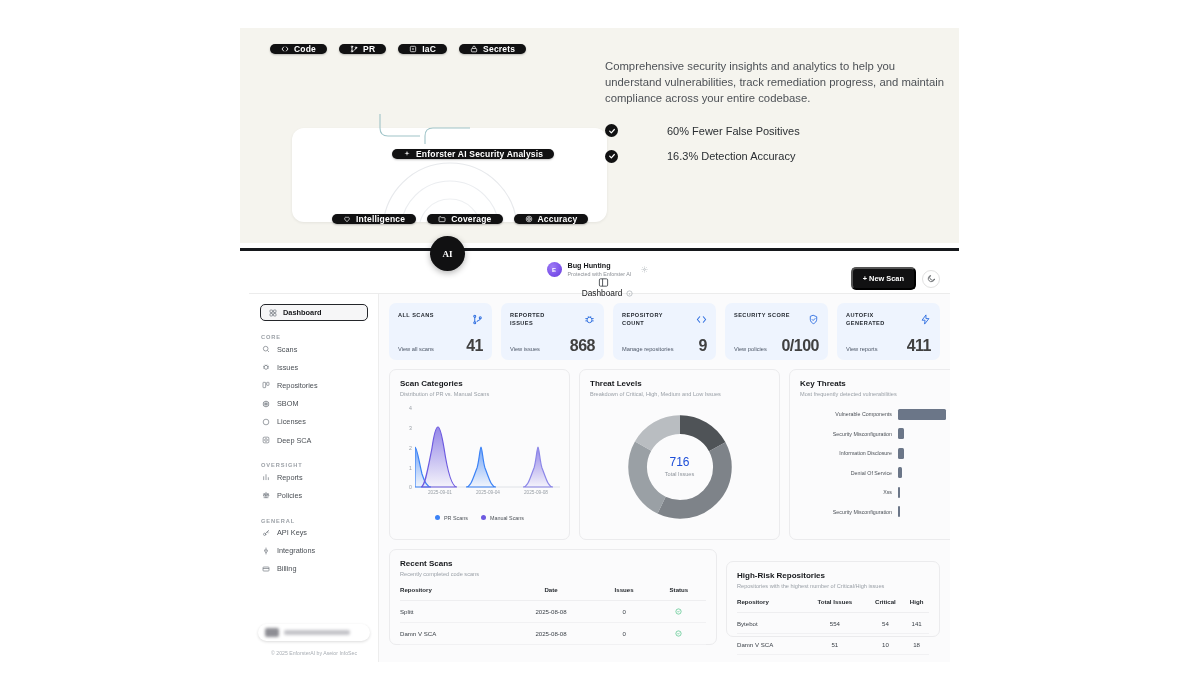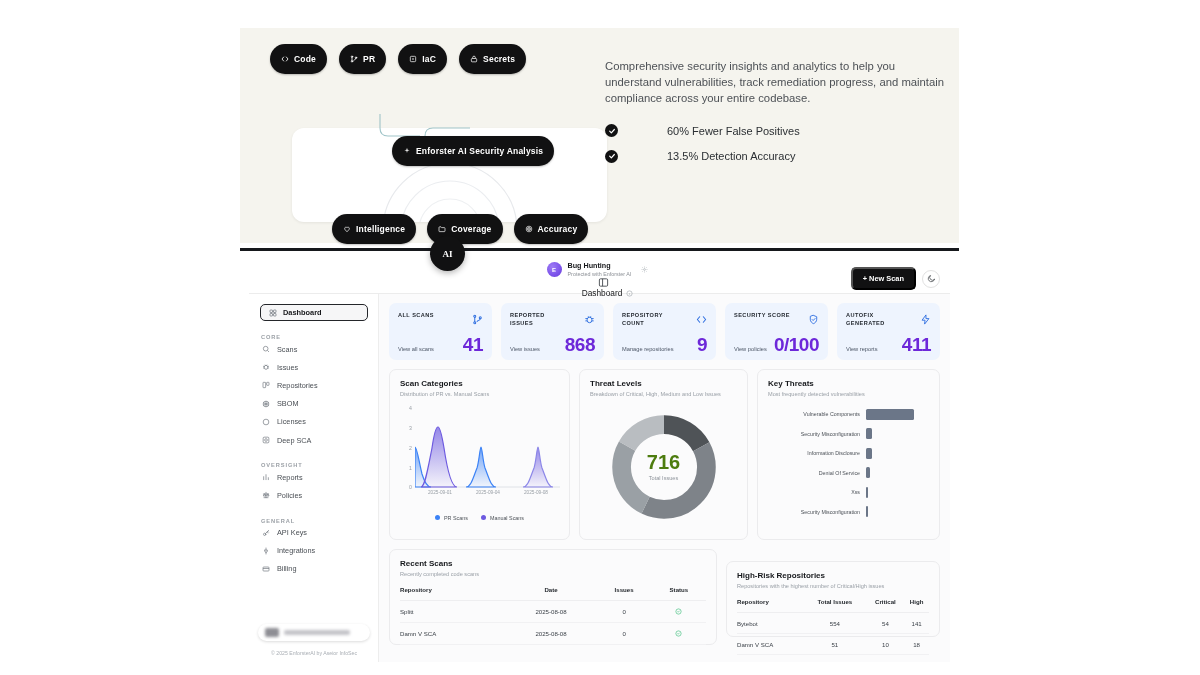--- a/index.html
+++ b/index.html
@@ -22,7 +22,7 @@
   .pill {
     display:inline-flex; align-items:center; gap:5px;
     background:#111112; color:#ffffff;
-    border-radius:999px; padding:10px 11px;
+    border-radius:999px; padding:0 11px;
     font-size:8.5px; font-weight:700; letter-spacing:.2px;
     box-shadow: 0 1px 2px rgba(0,0,0,.25);
     white-space:nowrap;

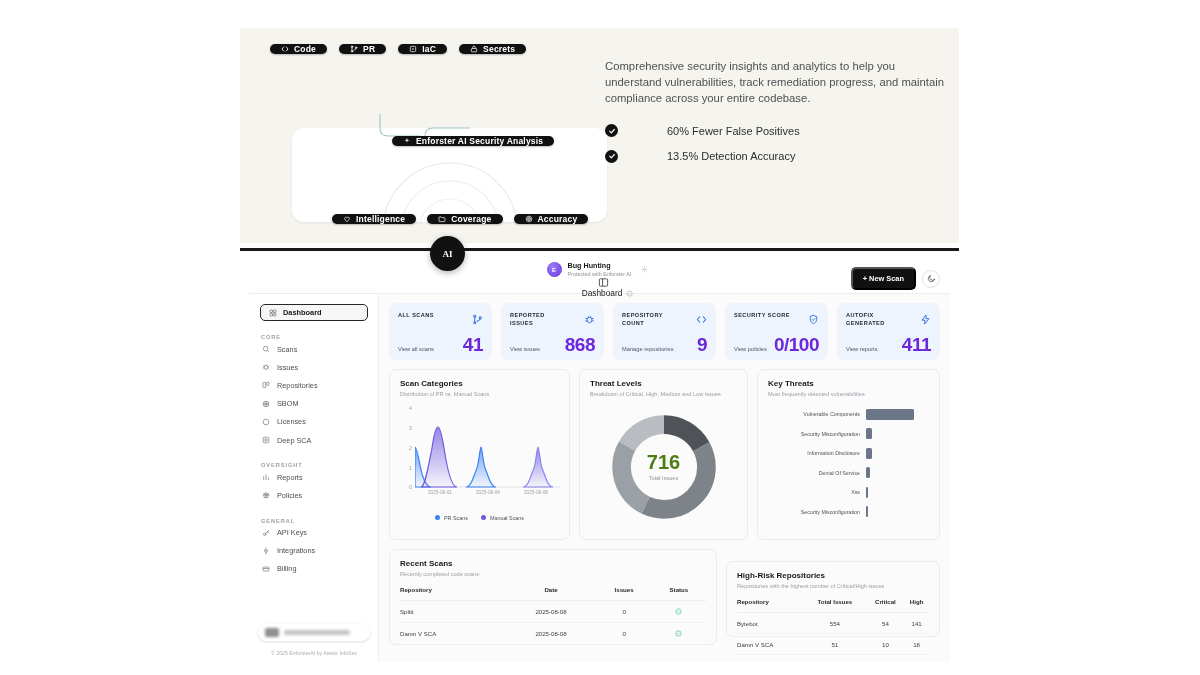--- a/index.html
+++ b/index.html
@@ -37,7 +37,7 @@
   }
   .arc { position:absolute; left:50%; top:22px; transform:translateX(-50%); }
   .badge-analysis {
-    position:absolute; left:122px; top:92px; z-index:4;
+    position:absolute; left:122px; top:105px; z-index:4;
   }
   .connector {
     position:absolute; left:0; top:70px; width:340px; height:40px; z-index:1;

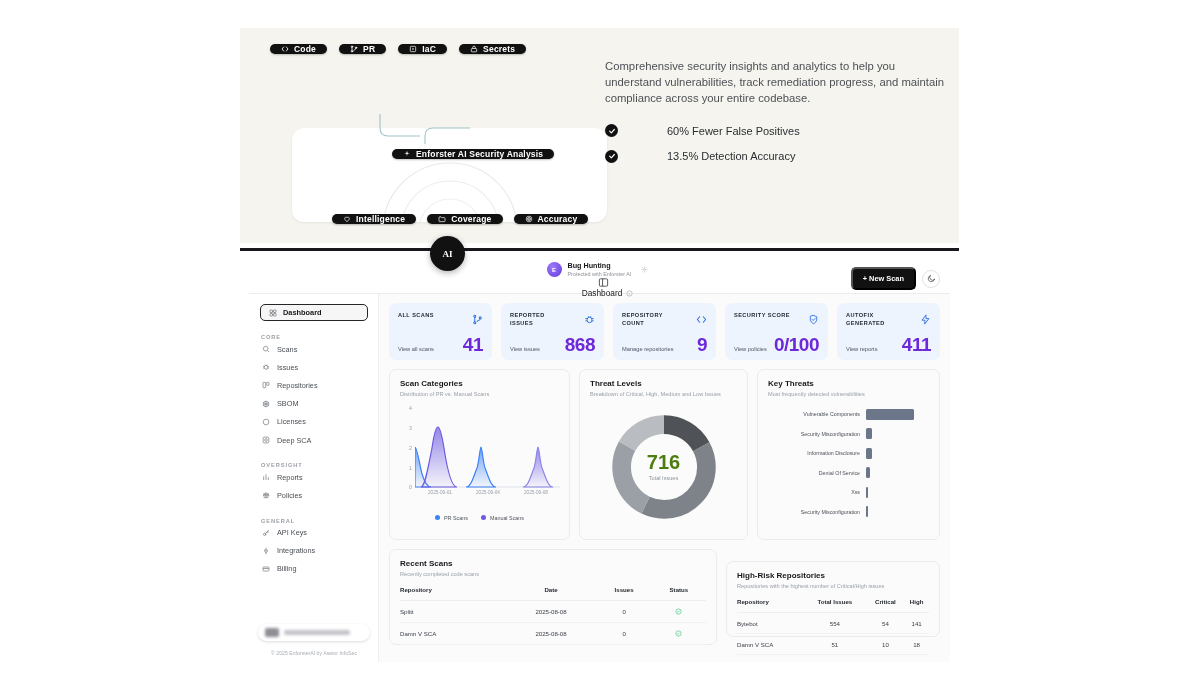--- a/index.html
+++ b/index.html
@@ -329,7 +329,7 @@
                 <polyline points="5 12.5 10 17.5 19 7.5"></polyline>
               </svg>
           </span>
-          <span class="feat-label">13.5% Detection Accuracy</span>
+          <span class="feat-label">16.3% Detection Accuracy</span>
         </div>
       </div>
     </div>

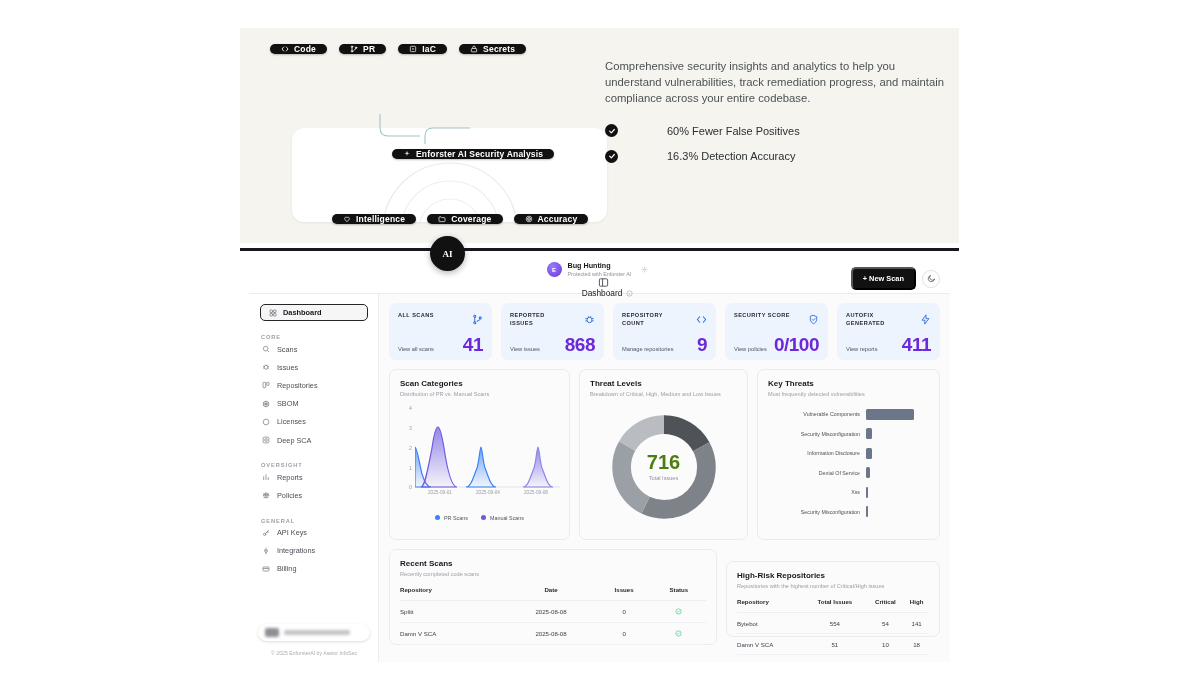--- a/index.html
+++ b/index.html
@@ -156,7 +156,7 @@
   .stat-ico { position:absolute; right:9px; top:8px; color:#2f6fe0; }
   .stat-bottom { position:absolute; left:9px; right:9px; bottom:6px; display:flex; align-items:flex-end; justify-content:space-between; }
   .stat-link { font-size:5.7px; color:#4b5565; padding-bottom:2px; }
-  .stat-val { font-size:19px; font-weight:700; color:#6d28d9; line-height:1; letter-spacing:-.5px; }
+  .stat-val { font-size:16px; font-weight:700; color:#404040; line-height:1; letter-spacing:-.5px; }
 
   .panel-row { display:flex; gap:9px; margin-top:9px; }
   .panel {

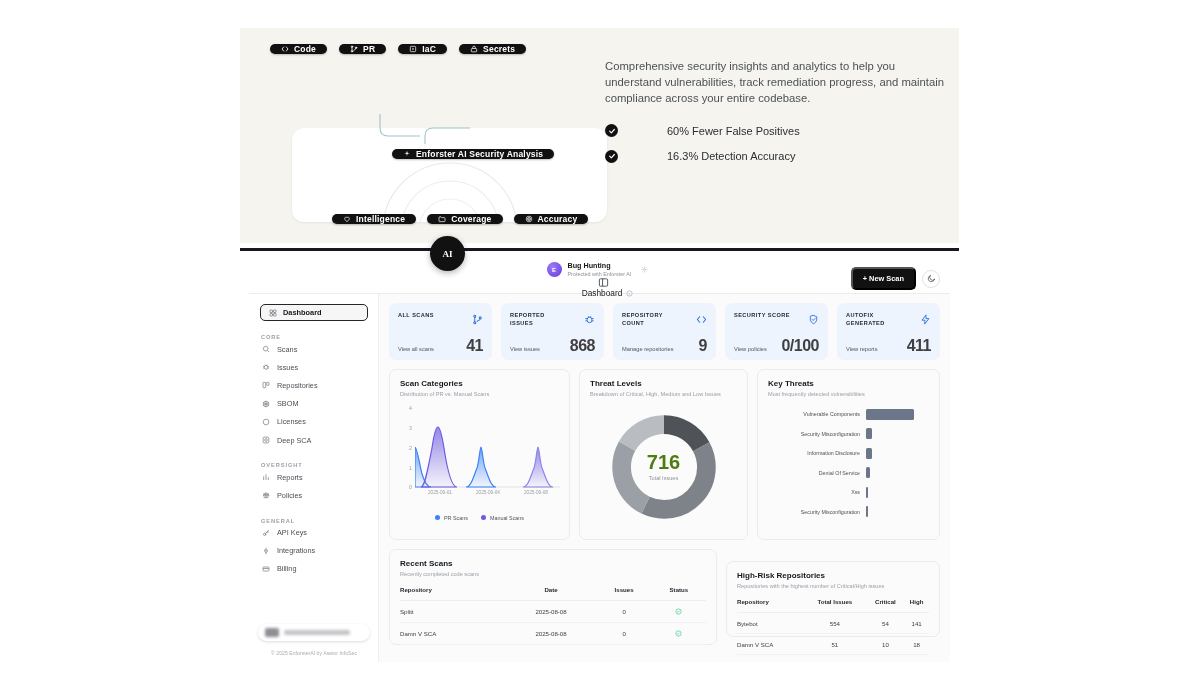--- a/index.html
+++ b/index.html
@@ -167,7 +167,7 @@
   .panel-sub { font-size:5.6px; color:#9aa0a7; margin-top:2.5px; }
 
   .p-scan { width:181px; height:171px; flex:none; }
-  .p-threat { width:169px; height:171px; flex:none; }
+  .p-threat { width:201px; height:171px; flex:none; }
   .p-key   { flex:1; height:171px; }
 
   

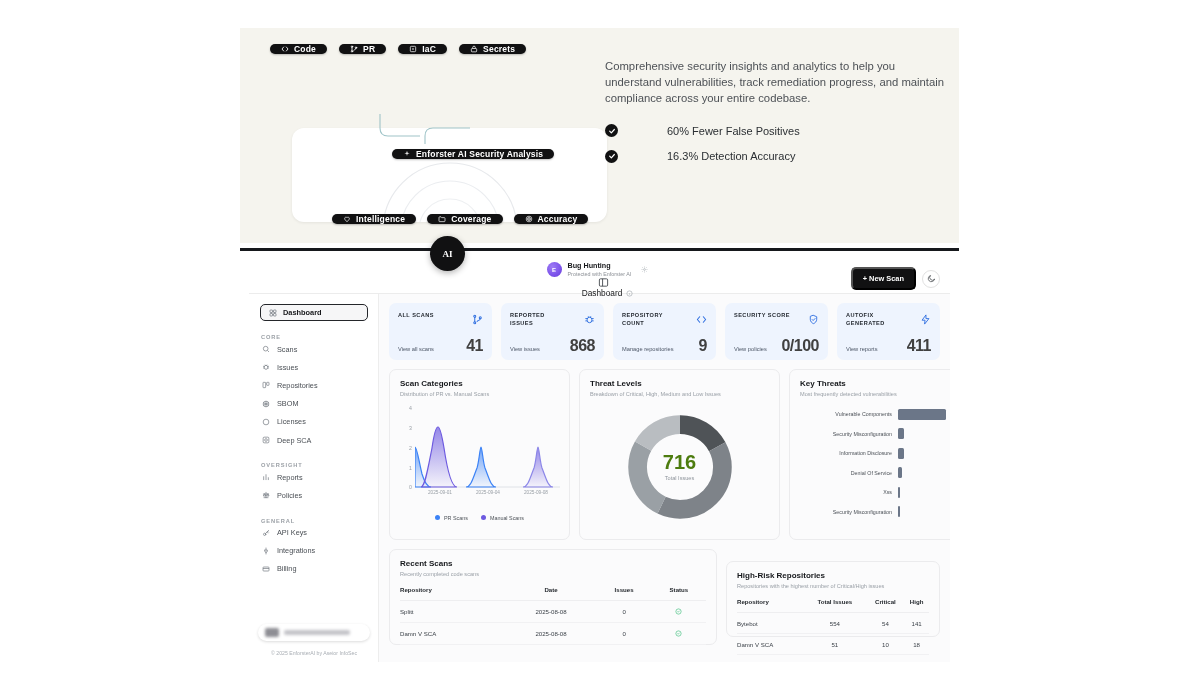--- a/index.html
+++ b/index.html
@@ -183,7 +183,7 @@
   
   .donut-wrap { position:relative; width:100%; height:132px; display:flex; align-items:center; justify-content:center; margin-top:4px;}
   .donut-center { position:absolute; text-align:center; }
-  .donut-num { font-size:20px; font-weight:700; color:#4d7c0f; line-height:1; }
+  .donut-num { font-size:12px; font-weight:400; color:#1d4ed8; line-height:1; }
   .donut-lbl { font-size:5.6px; color:#8e949b; margin-top:3px; }
 
   

